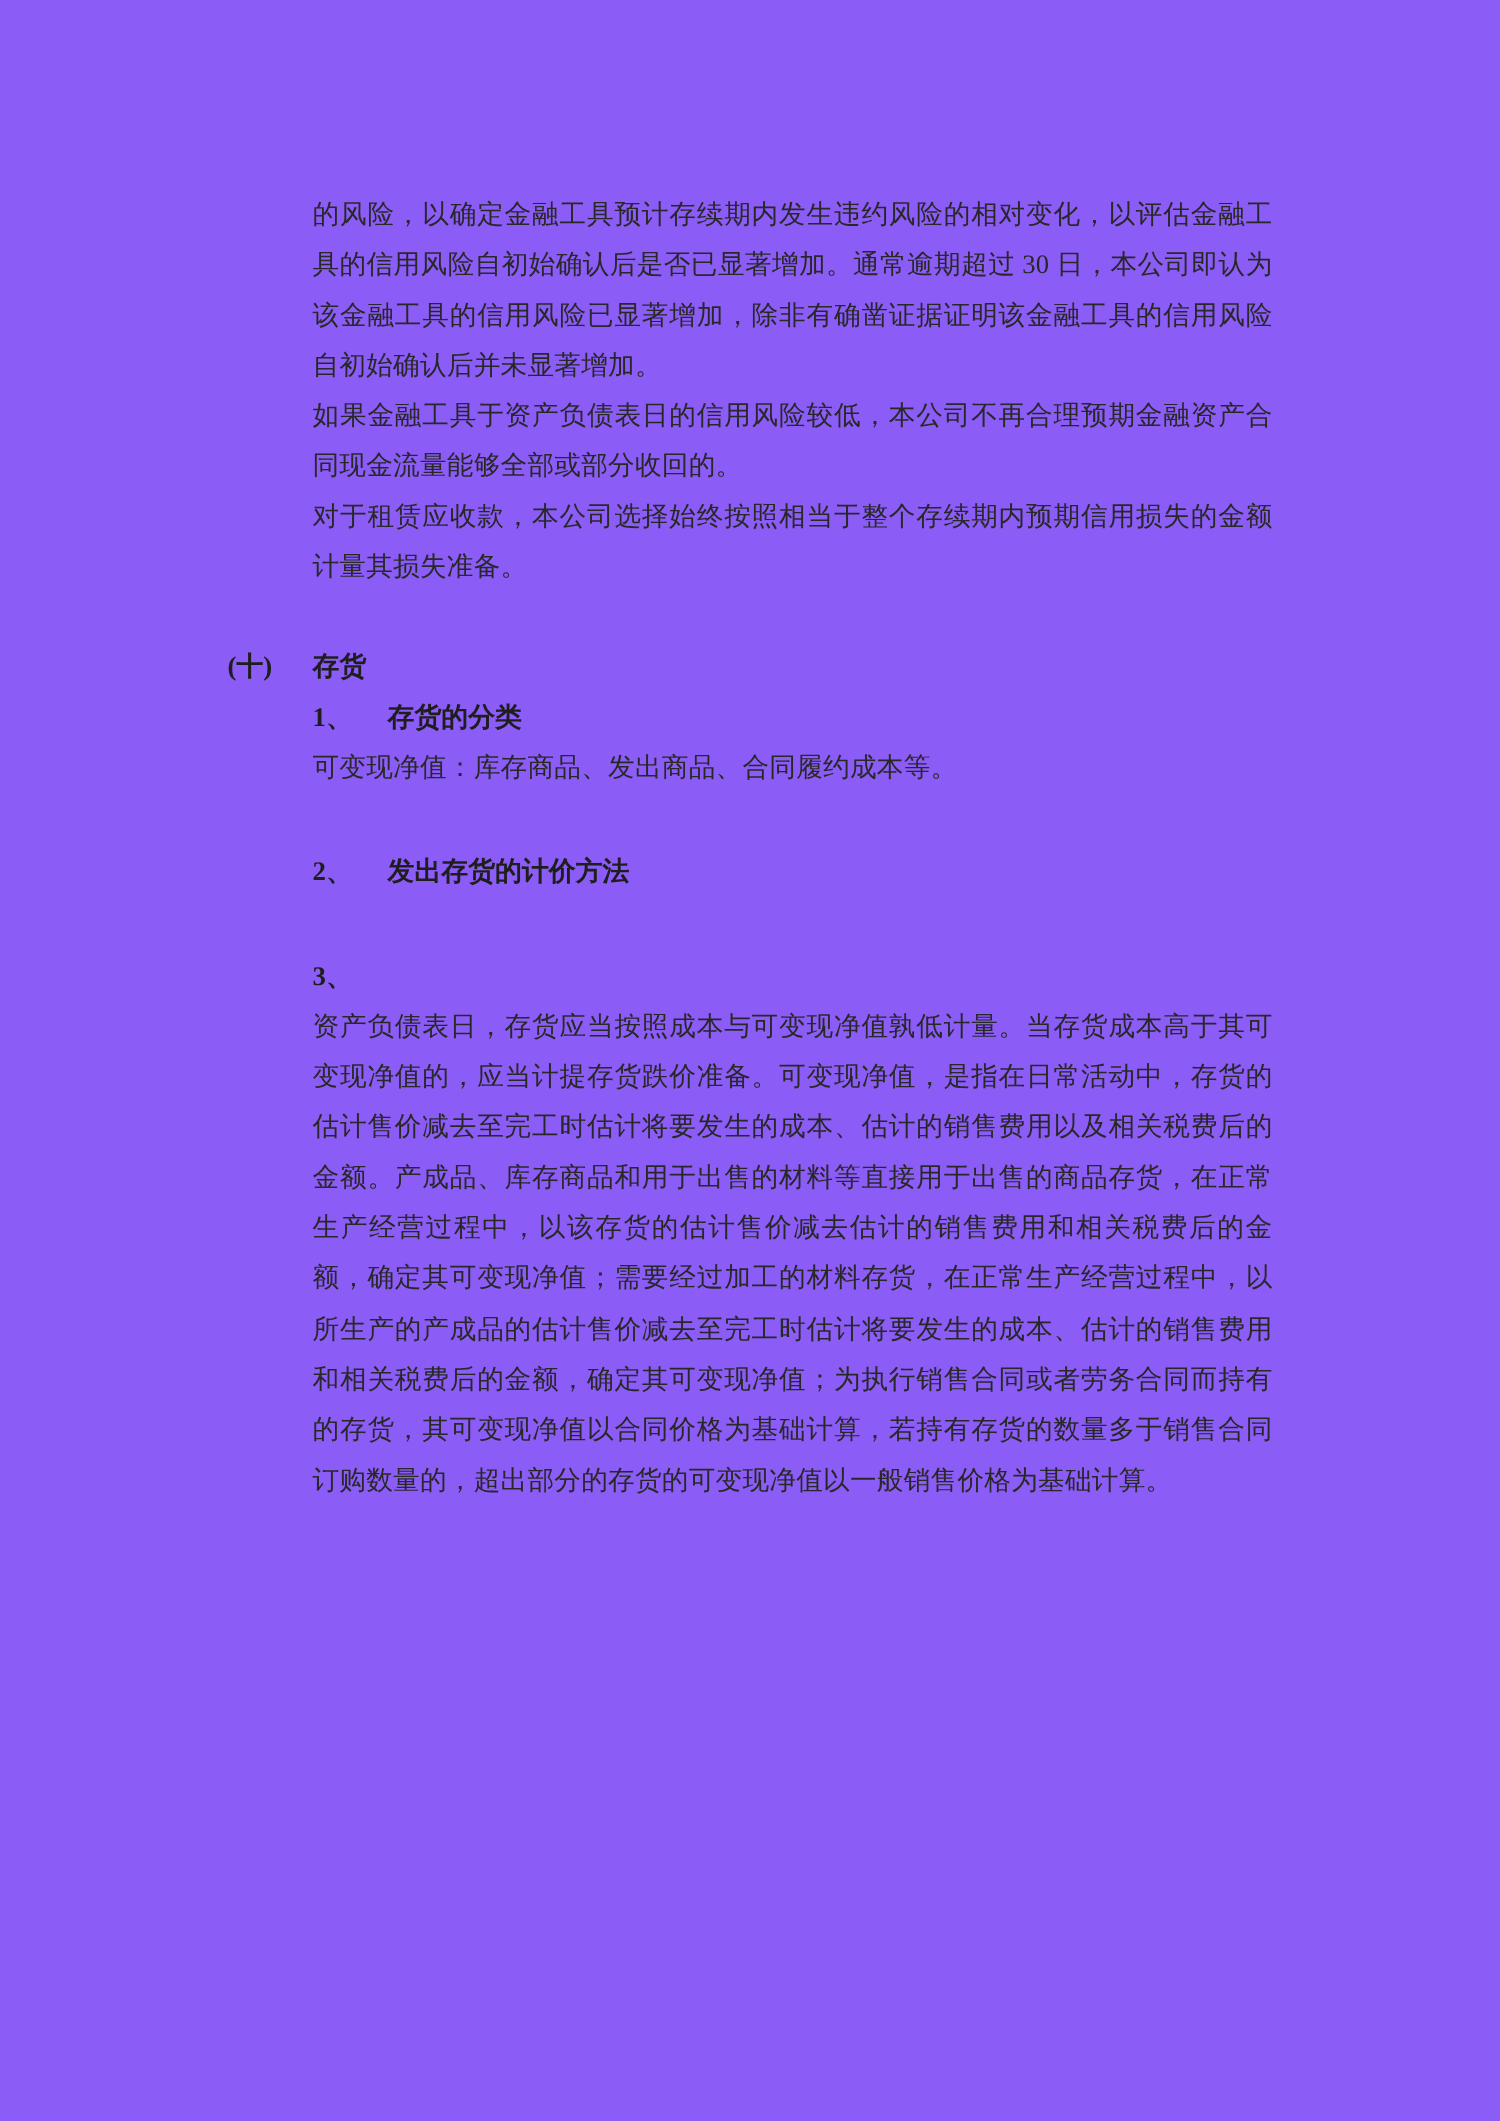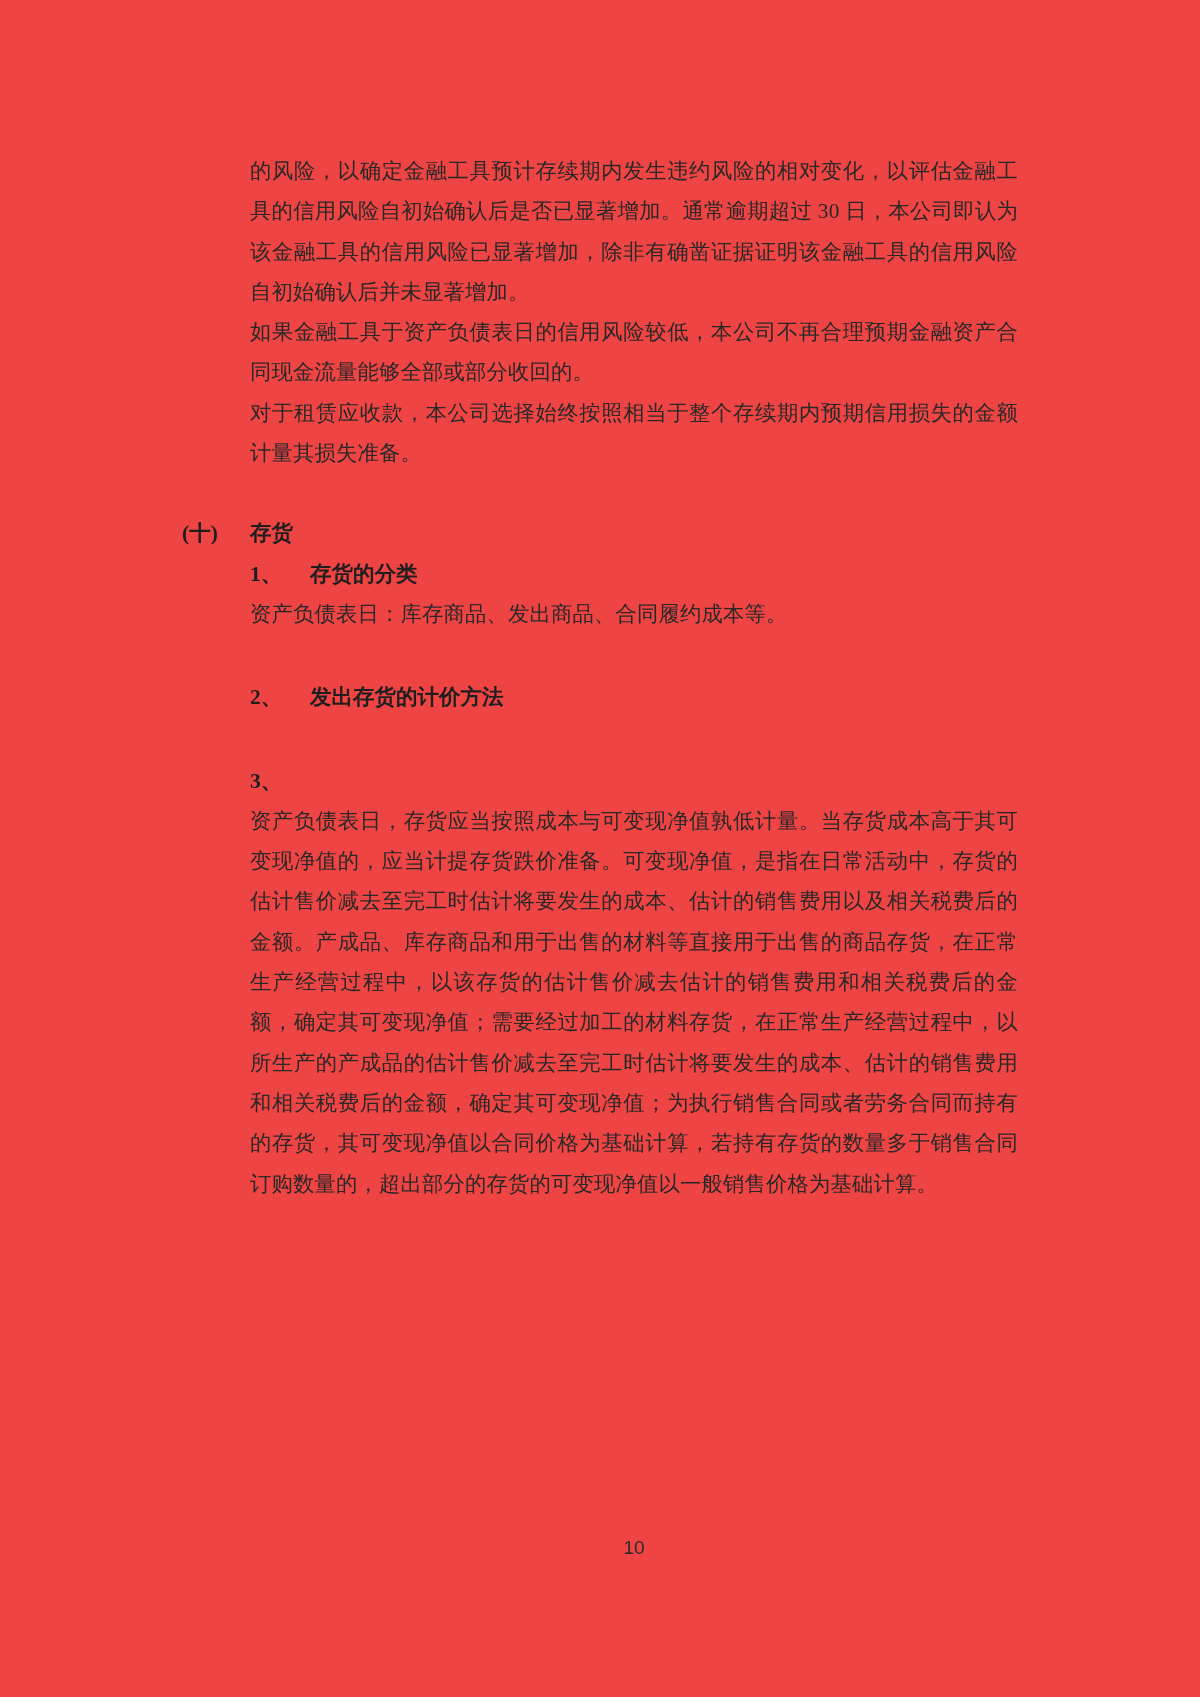--- a/index.html
+++ b/index.html
@@ -11,7 +11,7 @@
     position: relative;
     width: 1200px;
     height: 1697px;
-    background: #ef4444;
+    background: #8b5cf6;
     font-family: "Liberation Serif", "DejaVu Serif", serif;
     color: #282828;
     overflow: hidden;

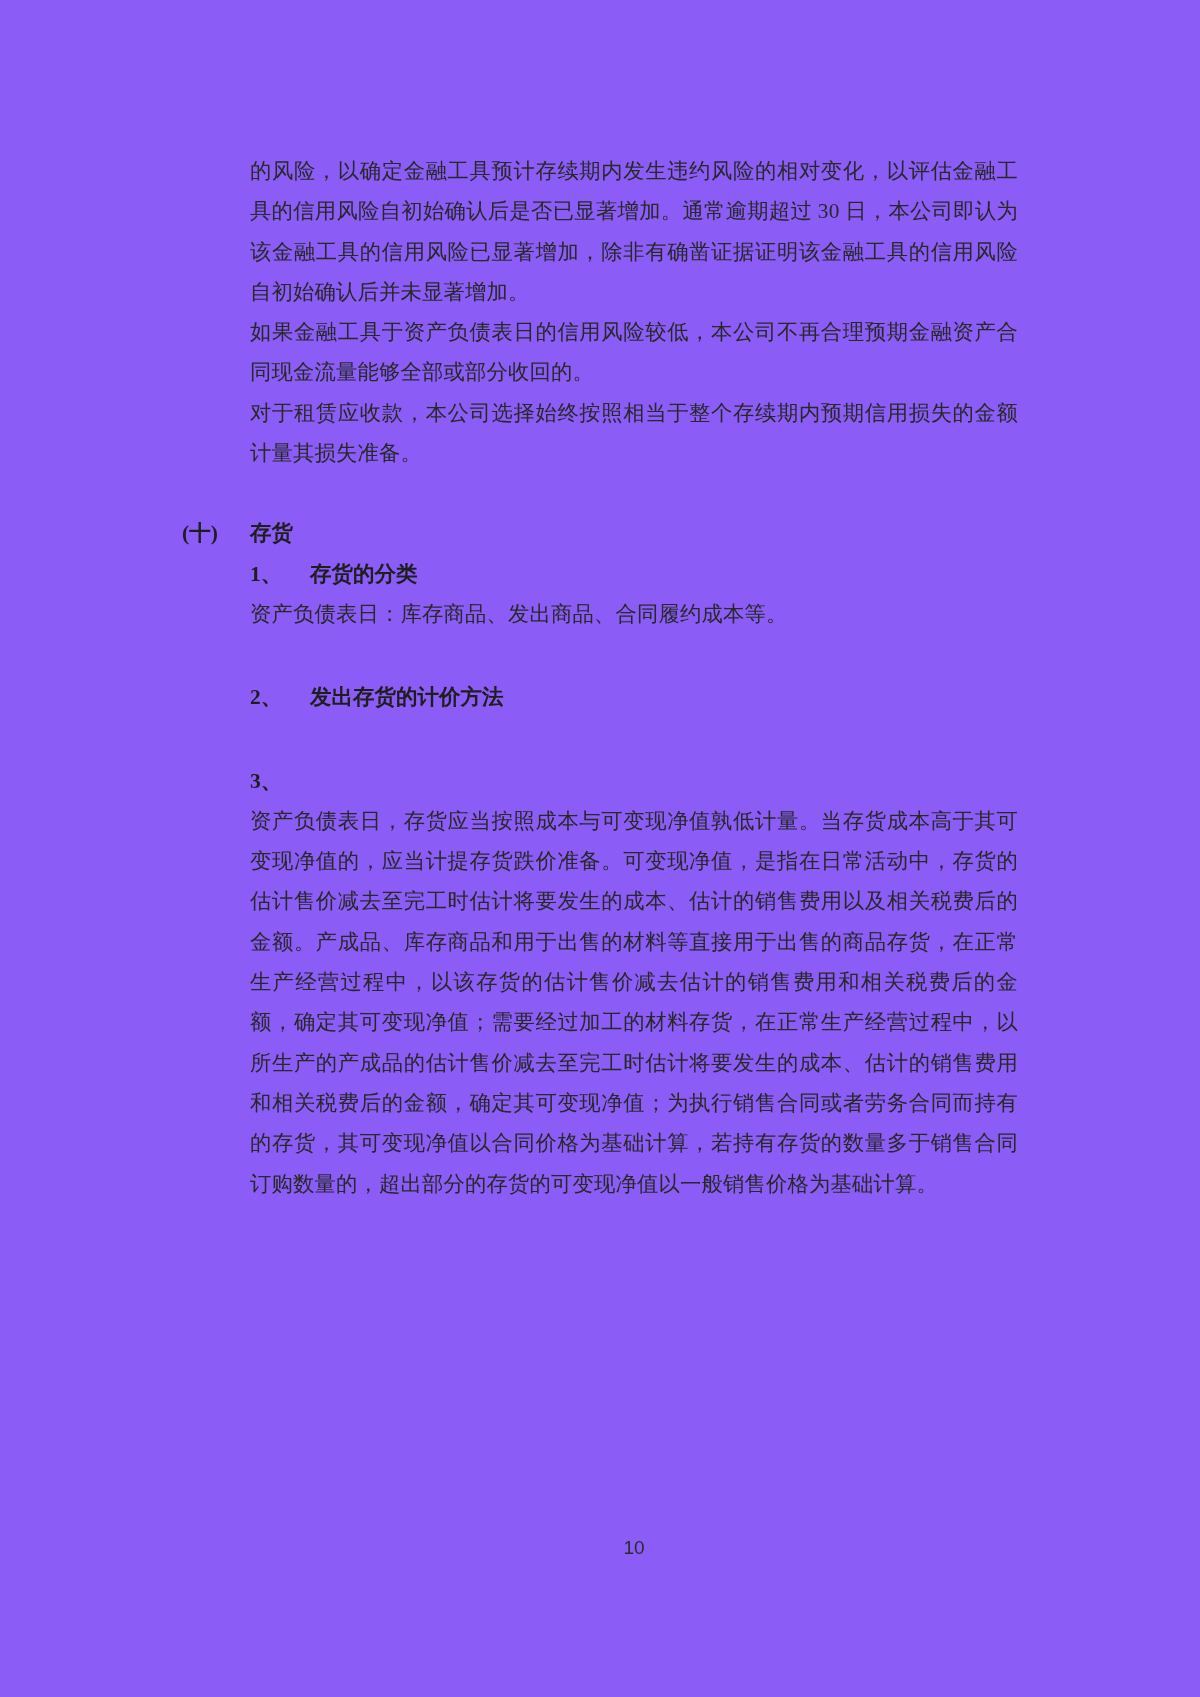--- a/index.html
+++ b/index.html
@@ -96,7 +96,7 @@
       <span class="sub-num">1、</span>
       <span class="sub-title">存货的分类</span>
     </div>
-    <p class="para">资产负债表日：库存商品、发出商品、合同履约成本等。</p>
+    <p class="para">可变现净值：库存商品、发出商品、合同履约成本等。</p>
 
     <div class="sub-head gap">
       <span class="sub-num">2、</span>

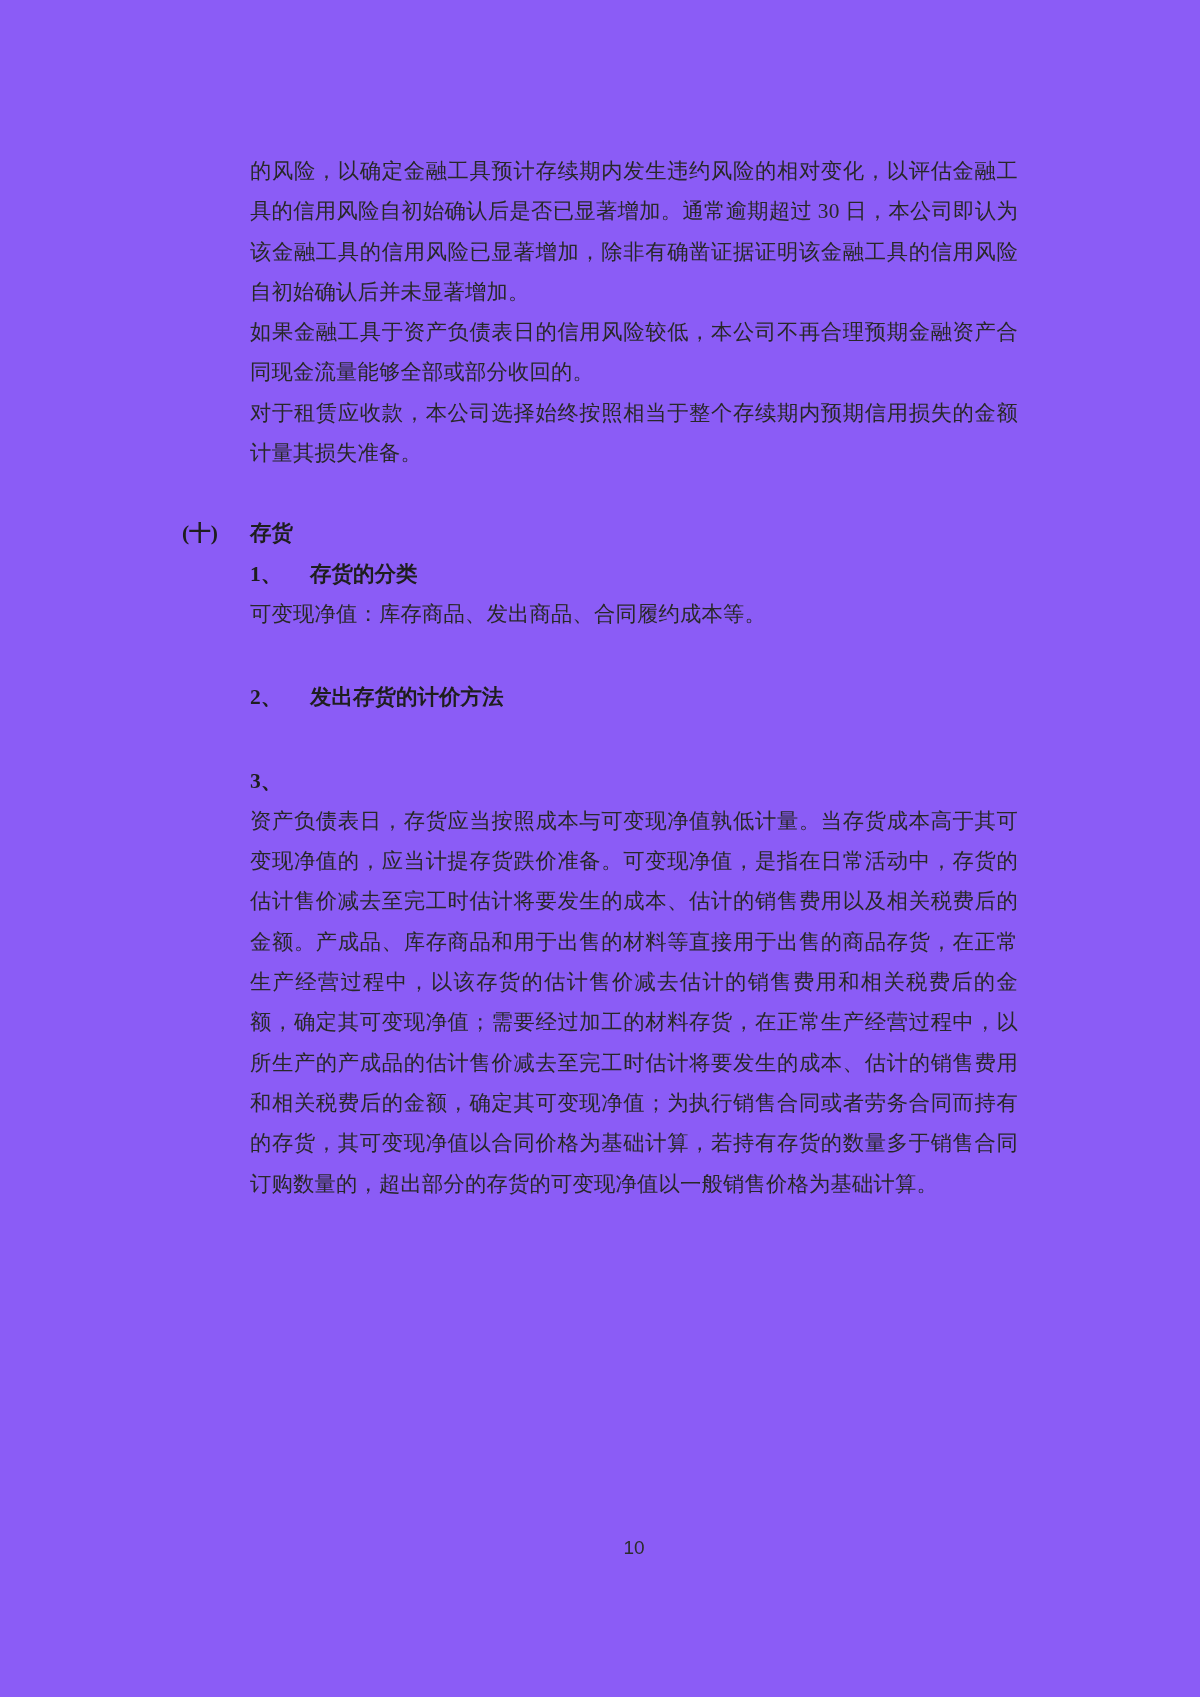--- a/index.html
+++ b/index.html
@@ -110,7 +110,6 @@
 
   </div>
 
-  <div class="page-number">10</div>
 </div>
 
 </body></html>

